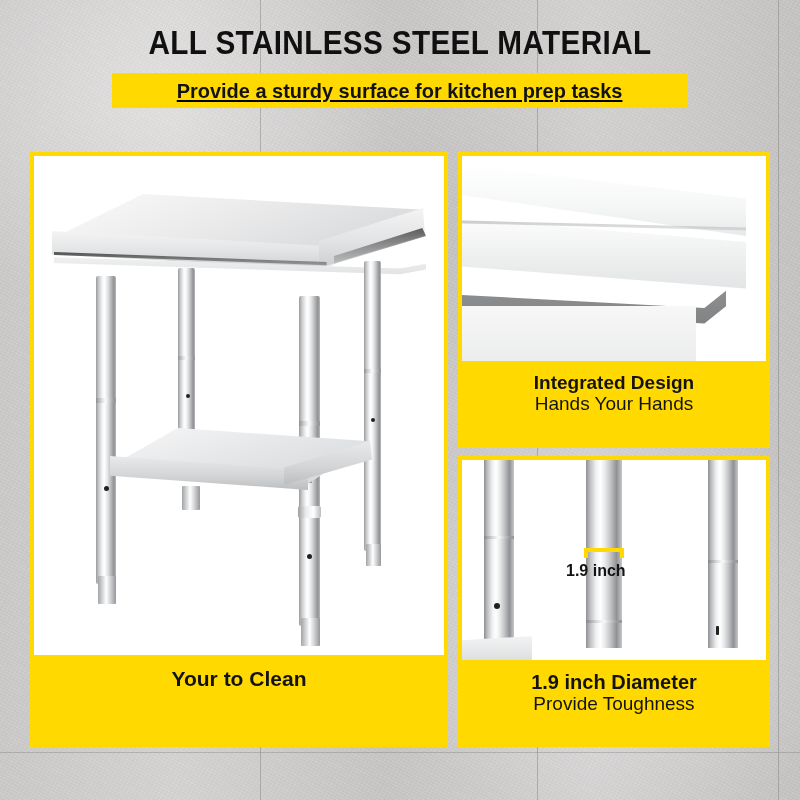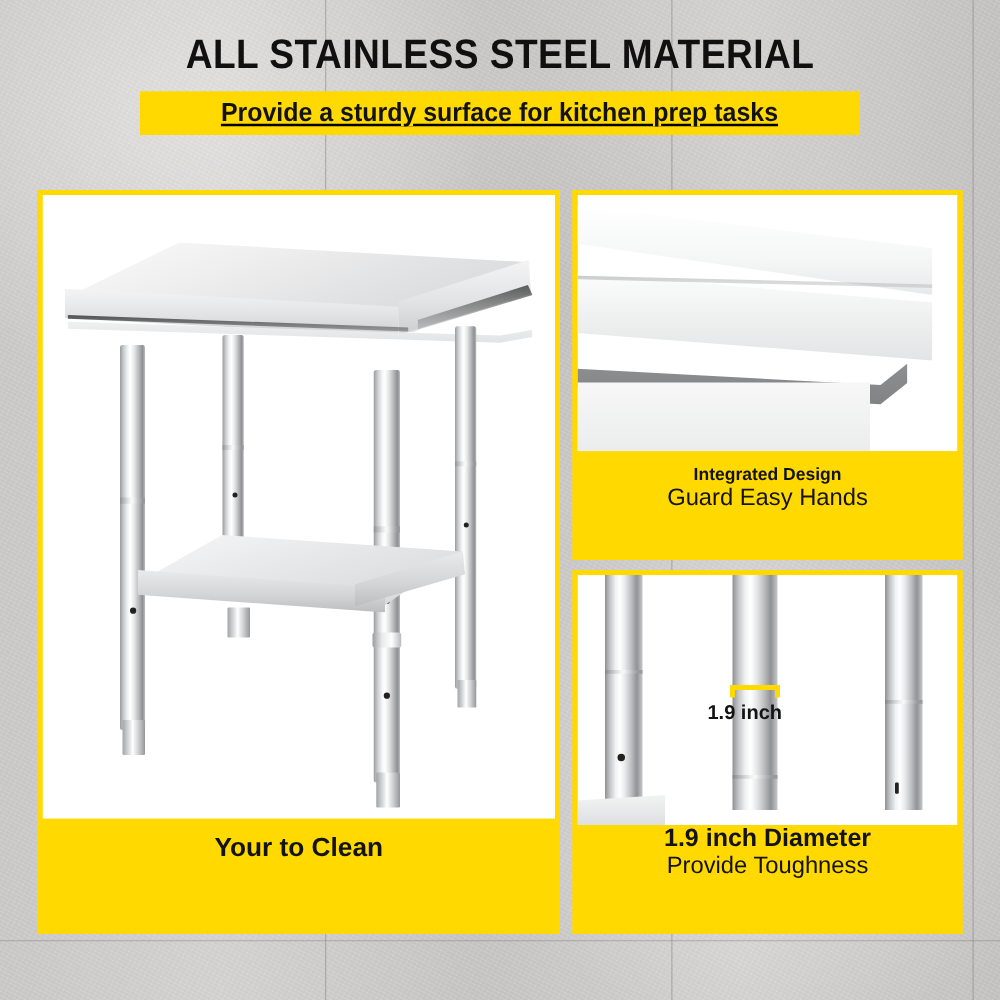--- a/index.html
+++ b/index.html
@@ -126,7 +126,7 @@
   #panel-tr   { left: 458px; top: 152px; width: 312px; height: 296px; }
   #panel-tr .photo { position:absolute; left:0; top:0; width:304px; height:205px; }
   #panel-tr .caption { bottom: 0; height: 83px; padding-top: 11px; }
-  #panel-tr .cap-main { font-size: 14px; }
+  #panel-tr .cap-main { font-size: 19px; }
   #panel-tr .cap-sub  { font-size: 19px; }
 
   #panel-br   { left: 458px; top: 456px; width: 312px; height: 291px; }

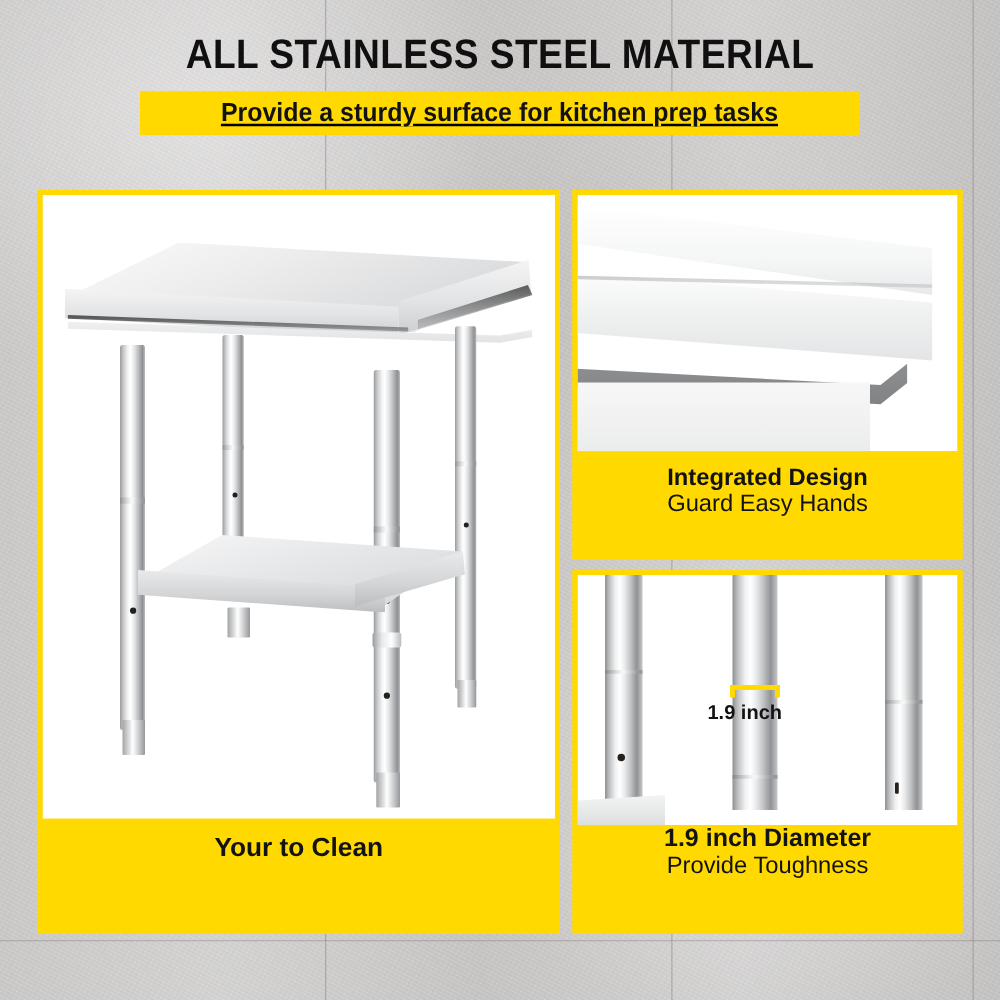--- a/index.html
+++ b/index.html
@@ -302,7 +302,7 @@
 
     <div class="caption">
       <div class="cap-main">Integrated Design</div>
-      <div class="cap-sub">Guard Easy Hands</div>
+      <div class="cap-sub">Hands Your Hands</div>
     </div>
   </div>
 

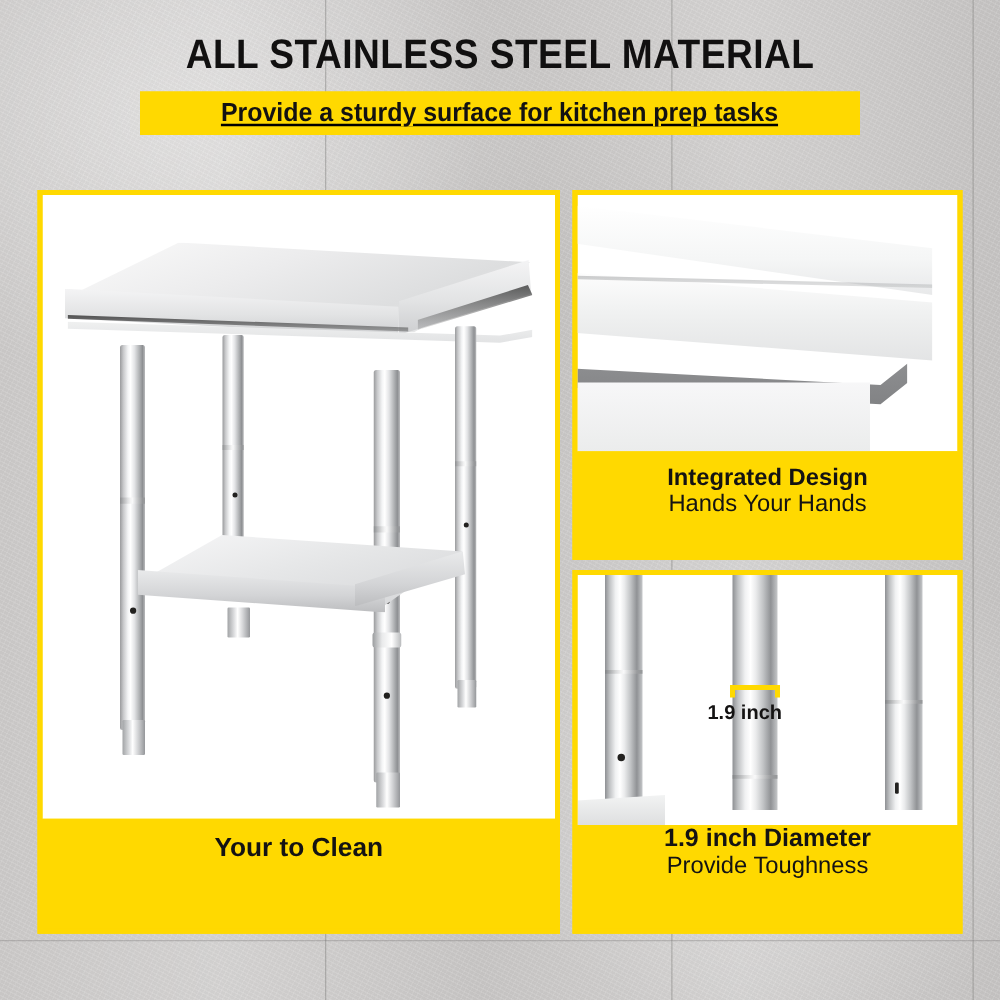--- a/index.html
+++ b/index.html
@@ -131,7 +131,7 @@
 
   #panel-br   { left: 458px; top: 456px; width: 312px; height: 291px; }
   #panel-br .photo { position:absolute; left:0; top:0; width:304px; height:200px; }
-  #panel-br .caption { bottom: 0; height: 83px; }
+  #panel-br .caption { bottom: 0; height: 83px; padding-top: 11px; }
   #panel-br .cap-main { font-size: 20px; }
   #panel-br .cap-sub  { font-size: 19px; }
 

